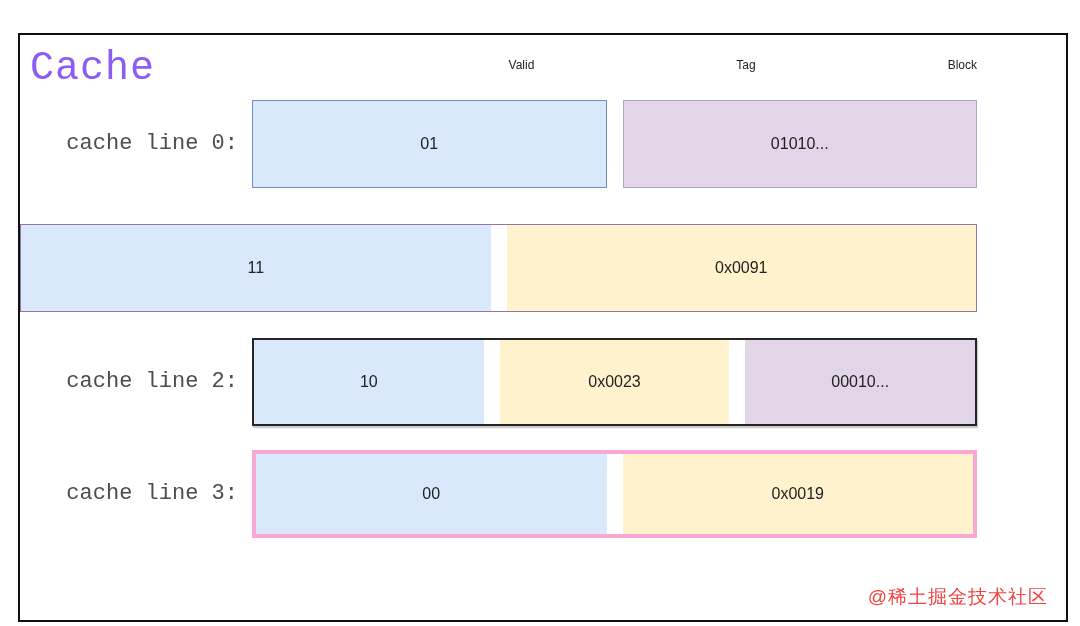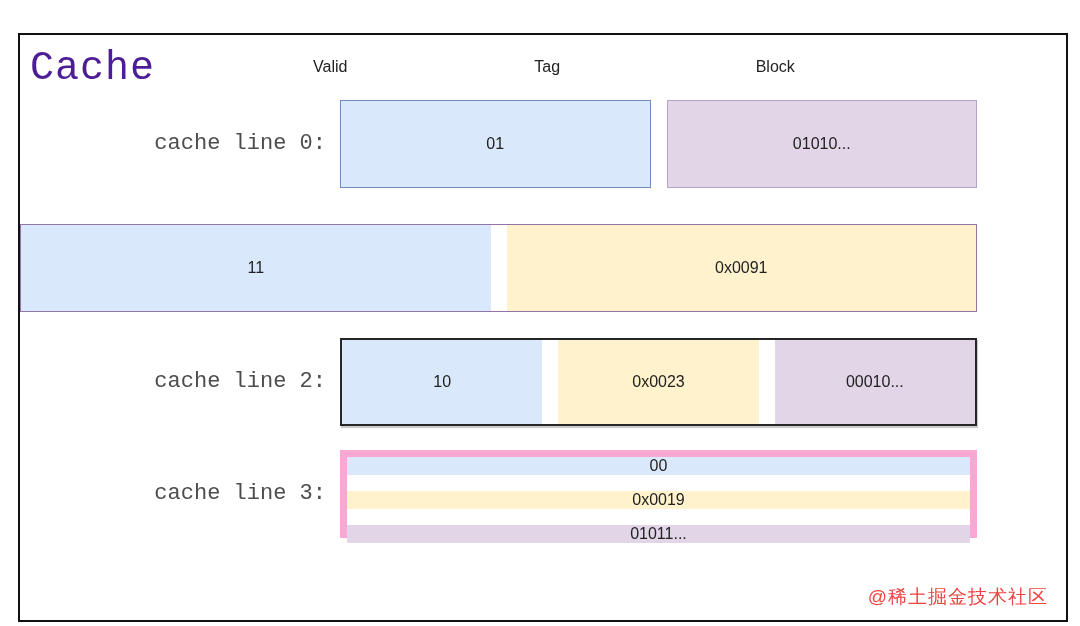--- a/index.html
+++ b/index.html
@@ -23,7 +23,7 @@
     left: 30px; top: 46px;
     font-family: "Liberation Mono", "DejaVu Sans Mono", monospace;
     font-size: 40px;
-    color: #4c1d95;
+    color: #8b5cf6;
     letter-spacing: 1px;
     white-space: nowrap;
   }

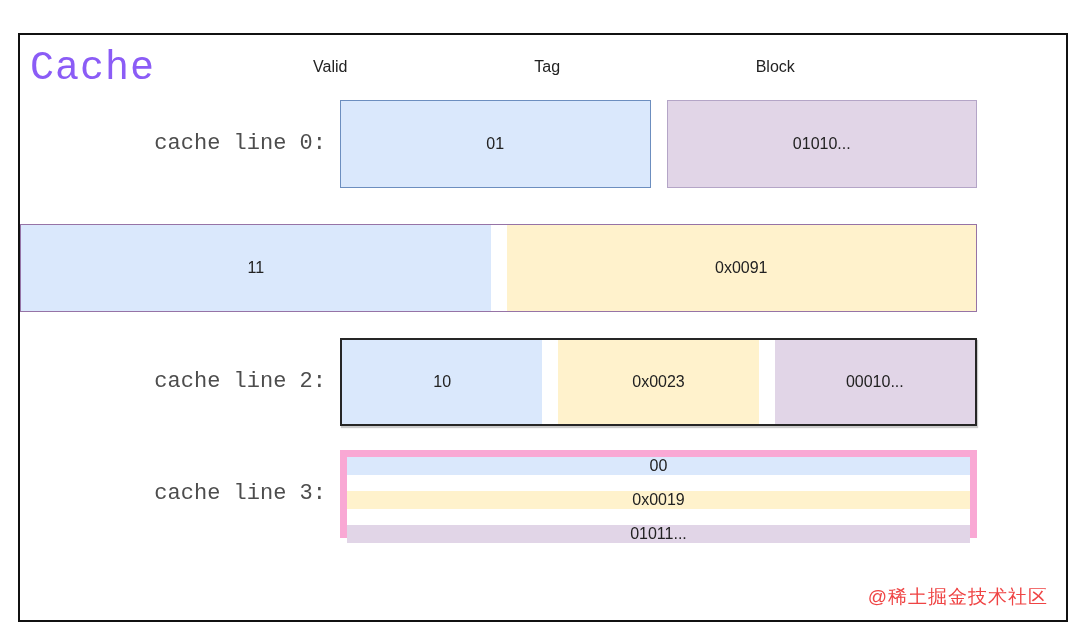--- a/index.html
+++ b/index.html
@@ -35,8 +35,8 @@
   }
   .header-cell {
     flex: 1;
-    text-align: left;
-    font-size: 16px;
+    text-align: right;
+    font-size: 12px;
     color: #222222;
   }
   .line-row {

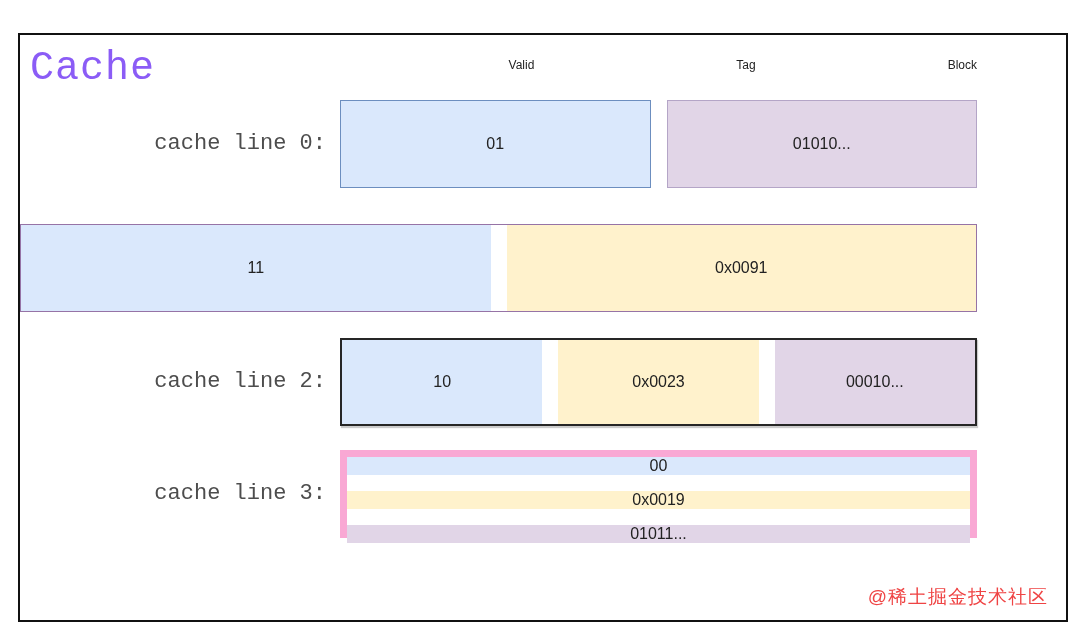--- a/index.html
+++ b/index.html
@@ -50,7 +50,7 @@
   .row2 { top: 330px; margin-top: 8px; }
   .row3 { top: 450px; }
   .row-label {
-    width: 320px;
+    width: 232px;
     padding-right: 14px;
     text-align: right;
     line-height: 88px;

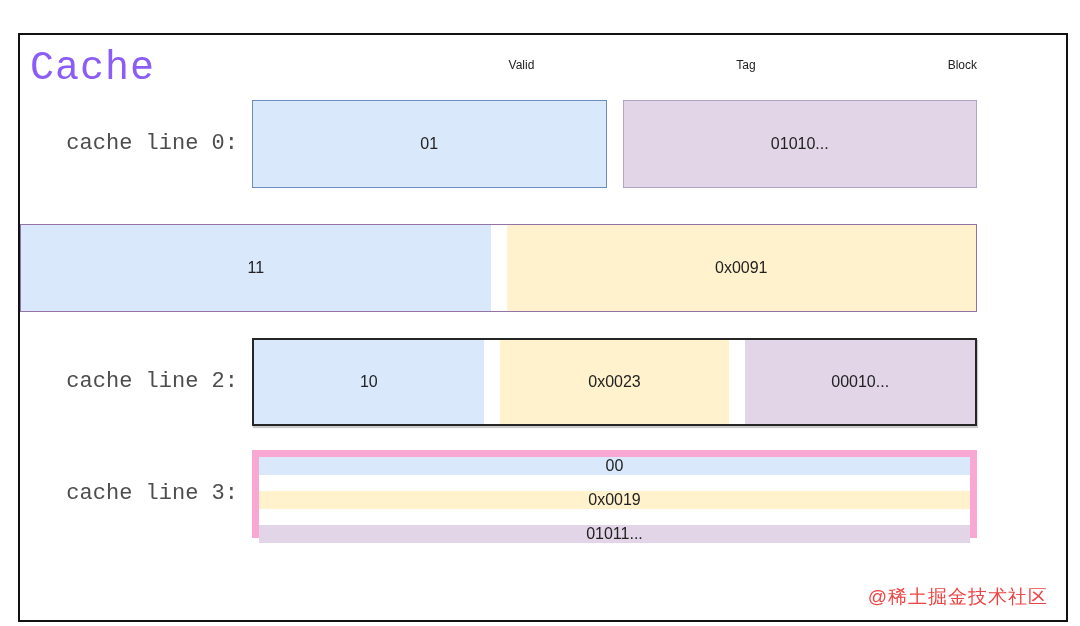--- a/index.html
+++ b/index.html
@@ -96,7 +96,7 @@
   }
 
   
-  .row3 .row-cells { border: 7px solid #f9a8d4; flex-direction: column; }
+  .row3 .row-cells { border: 4px solid #f9a8d4; }
 
   .watermark {
     position: absolute;

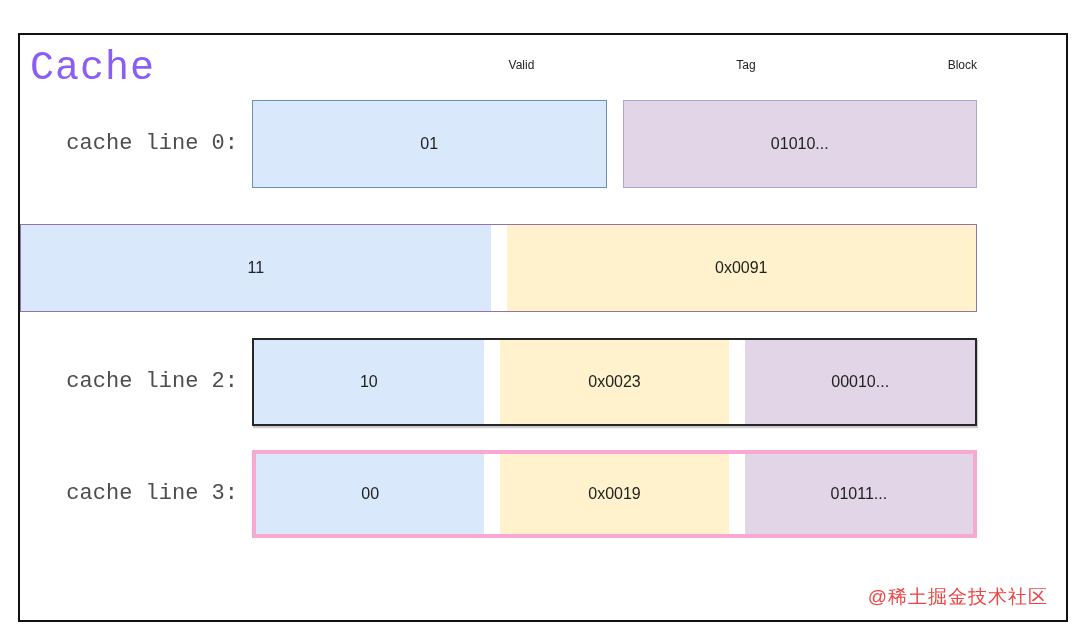--- a/index.html
+++ b/index.html
@@ -150,7 +150,6 @@
     <div class="row-cells">
       <div class="cell cell-valid">00</div>
       <div class="cell cell-tag">0x0019</div>
-      <div class="cell cell-block">01011...</div>
     </div>
   </div>
 

